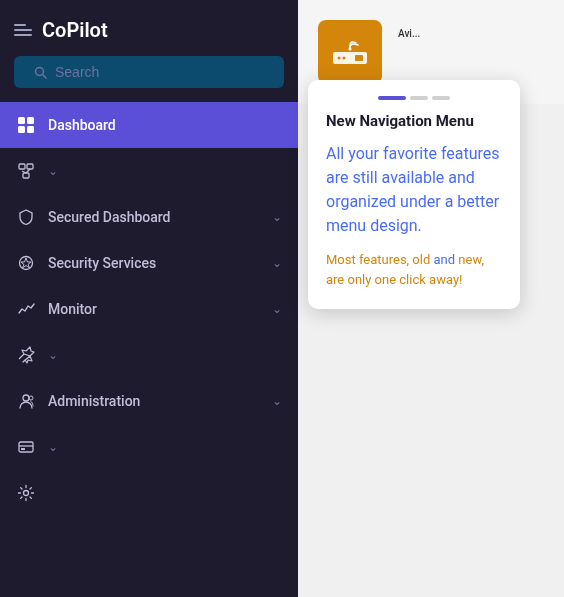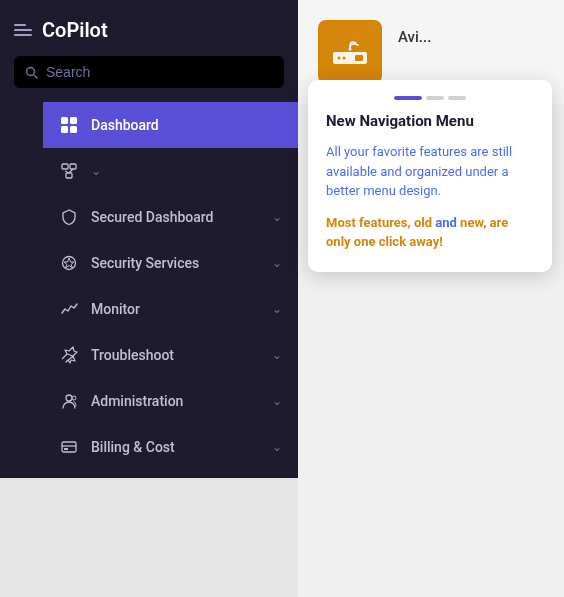--- a/index.html
+++ b/index.html
@@ -19,10 +19,11 @@
       background: #1e1b2e;
       display: flex;
       flex-direction: column;
-      height: 478px;
+      height: 597px;
       overflow-y: auto;
       position: relative;
       z-index: 10;
+      justify-content: center;
     }
 
     .sidebar-header {

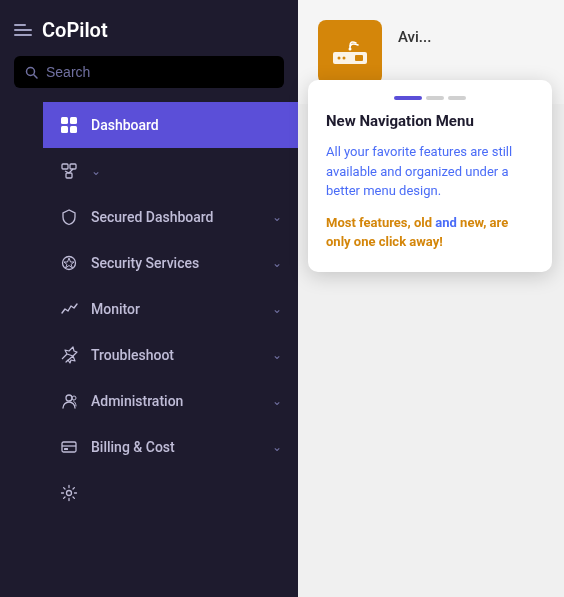--- a/index.html
+++ b/index.html
@@ -152,7 +152,7 @@
 
     .device-name {
       color: #333;
-      font-size: 15px;
+      font-size: 10px;
       font-weight: 500;
       padding-top: 8px;
     }

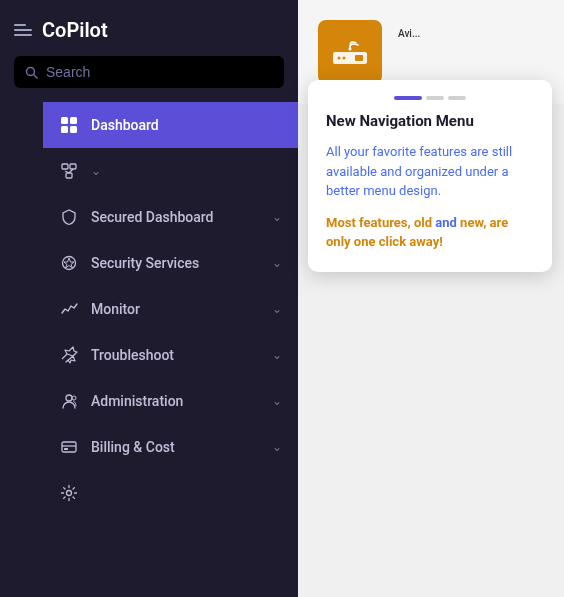--- a/index.html
+++ b/index.html
@@ -63,9 +63,9 @@
     .search-input-wrapper {
       display: flex;
       align-items: center;
-      background: #000000;
+      background: #0c4a6e;
       border-radius: 6px;
-      padding: 8px 11px;
+      padding: 8px 20px;
       gap: 8px;
     }
 

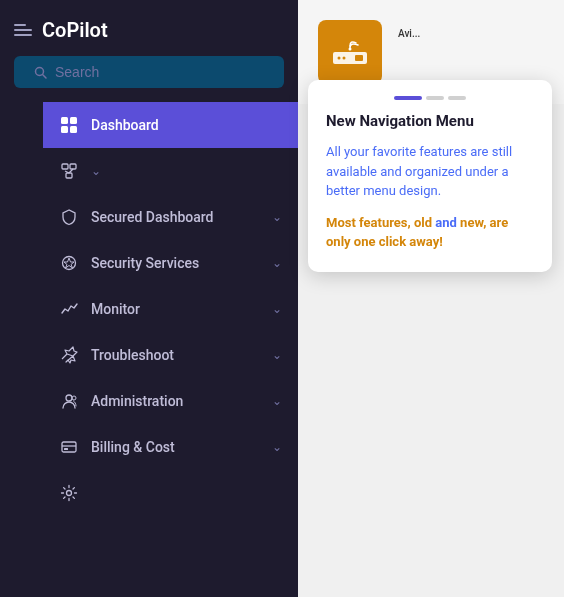--- a/index.html
+++ b/index.html
@@ -86,7 +86,6 @@
 
     .nav-items {
       flex: 1;
-      padding-left: 43px;
     }
 
     .nav-item {

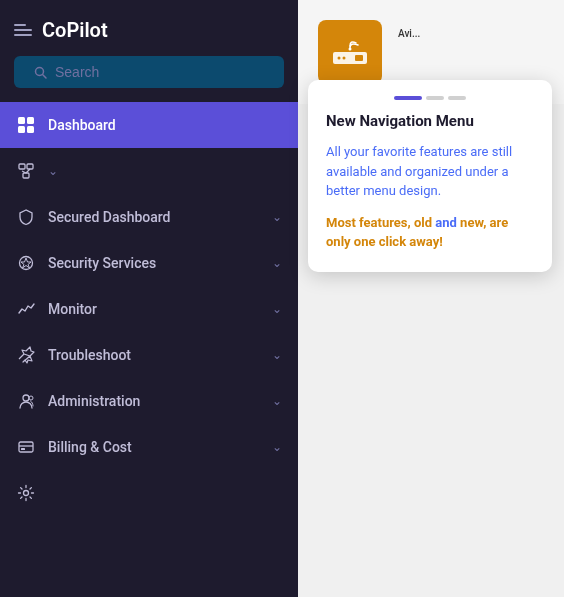--- a/index.html
+++ b/index.html
@@ -185,7 +185,7 @@
       position: absolute;
       top: 80px;
       left: 10px;
-      width: 244px;
+      width: 212px;
       background: #ffffff;
       border-radius: 10px;
       box-shadow: 0 4px 20px rgba(0,0,0,0.18);

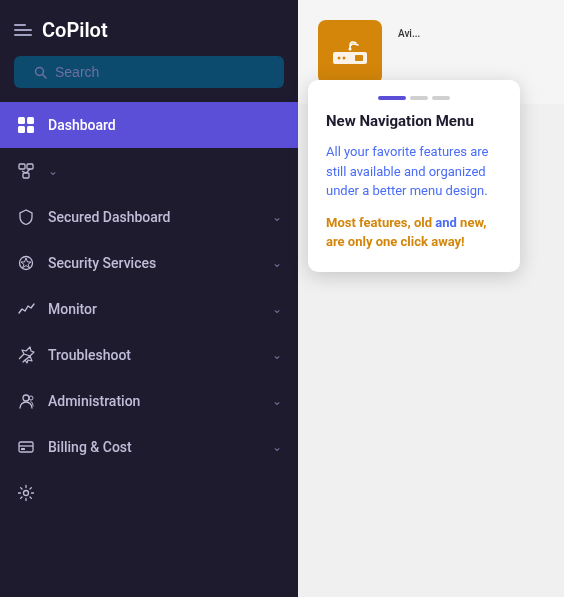--- a/index.html
+++ b/index.html
@@ -216,7 +216,7 @@
     }
 
     .tooltip-text-blue {
-      font-size: 13px;
+      font-size: 16px;
       color: #4a6cf7;
       line-height: 1.5;
       margin-bottom: 12px;

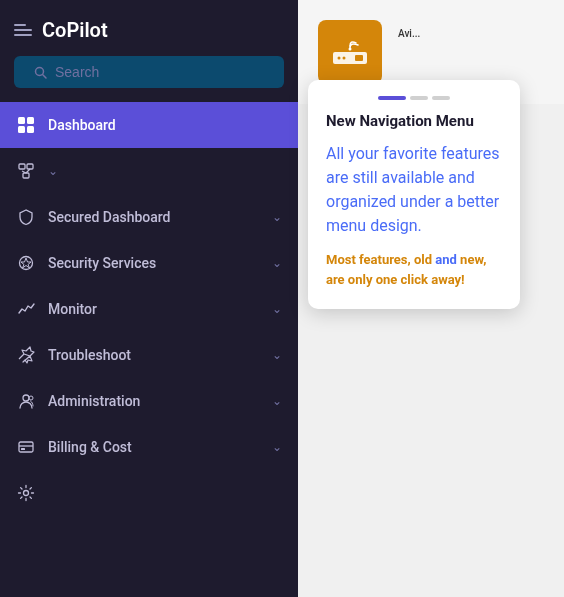--- a/index.html
+++ b/index.html
@@ -225,7 +225,6 @@
     .tooltip-text-mixed {
       font-size: 13px;
       line-height: 1.5;
-      font-weight: bold;
     }
 
     .txt-orange { color: #d4860a; }

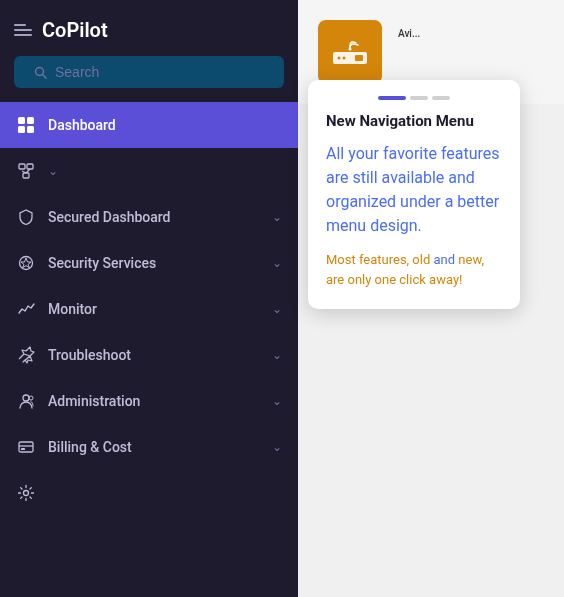--- a/index.html
+++ b/index.html
@@ -322,7 +322,6 @@
           <path d="M2 13L7 8M7 8L5 4L9 5L13 1L14 5L17 6L13 10M7 8L13 10M13 10L15 15L11 14L10 17L8 14L6 16Z" stroke="#c0bdd8" stroke-width="1.2" fill="none" stroke-linejoin="round"></path>
         </svg>
       </div>
-      <span class="nav-item-label">Troubleshoot</span>
       <span class="nav-item-chevron">⌄</span>
     </div>
 

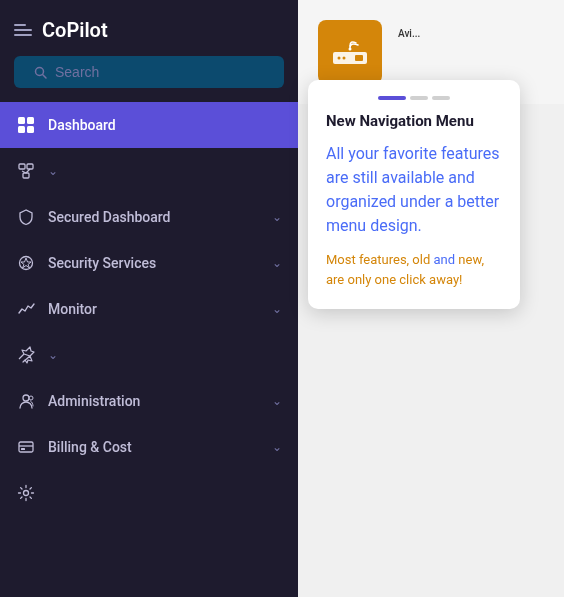--- a/index.html
+++ b/index.html
@@ -346,7 +346,6 @@
           <rect x="4" y="10" width="4" height="2" rx="0.5" fill="#c0bdd8"></rect>
         </svg>
       </div>
-      <span class="nav-item-label">Billing &amp; Cost</span>
       <span class="nav-item-chevron">⌄</span>
     </div>
 

